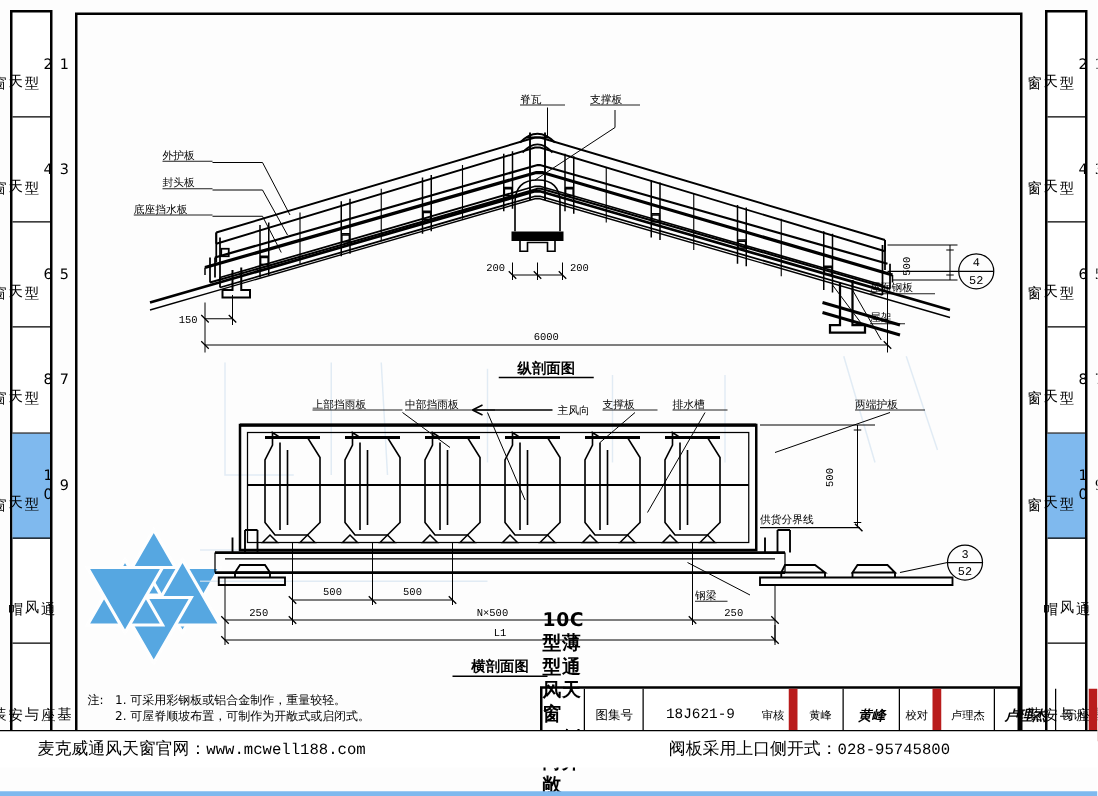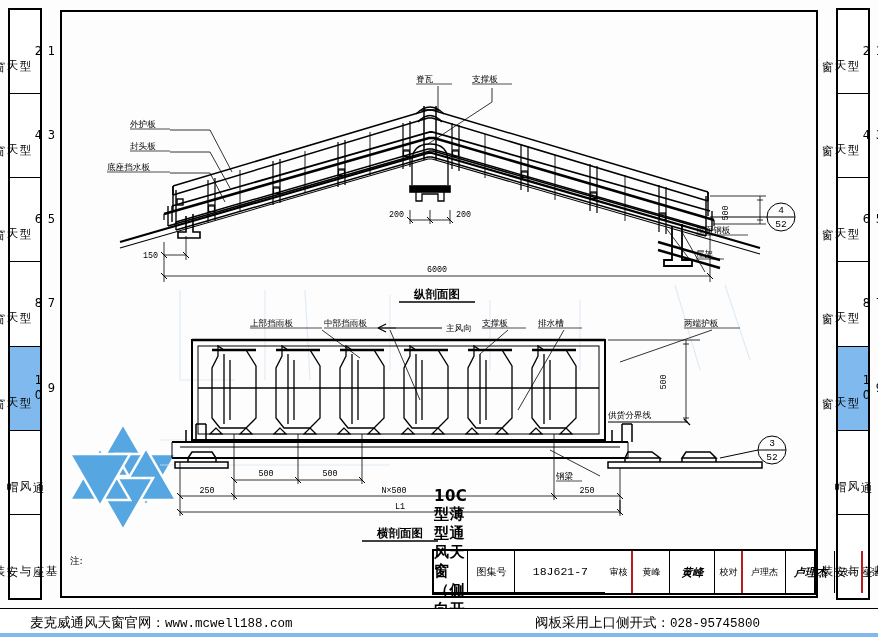--- a/index.html
+++ b/index.html
@@ -606,6 +606,7 @@
     <div class="nrow">
       <div class="nhead">注:</div>
       <div class="nlist">
+        <div>1. 可采用彩钢板或铝合金制作，重量较轻。</div>
       </div>
     </div>
   </div>

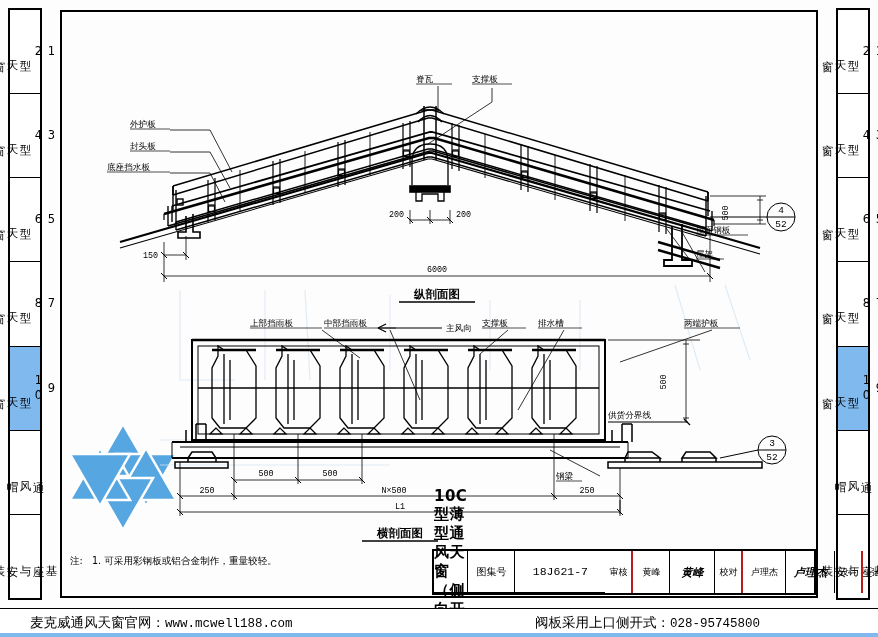--- a/index.html
+++ b/index.html
@@ -607,6 +607,7 @@
       <div class="nhead">注:</div>
       <div class="nlist">
         <div>1. 可采用彩钢板或铝合金制作，重量较轻。</div>
+        <div>2. 可屋脊顺坡布置，可制作为开敞式或启闭式。</div>
       </div>
     </div>
   </div>

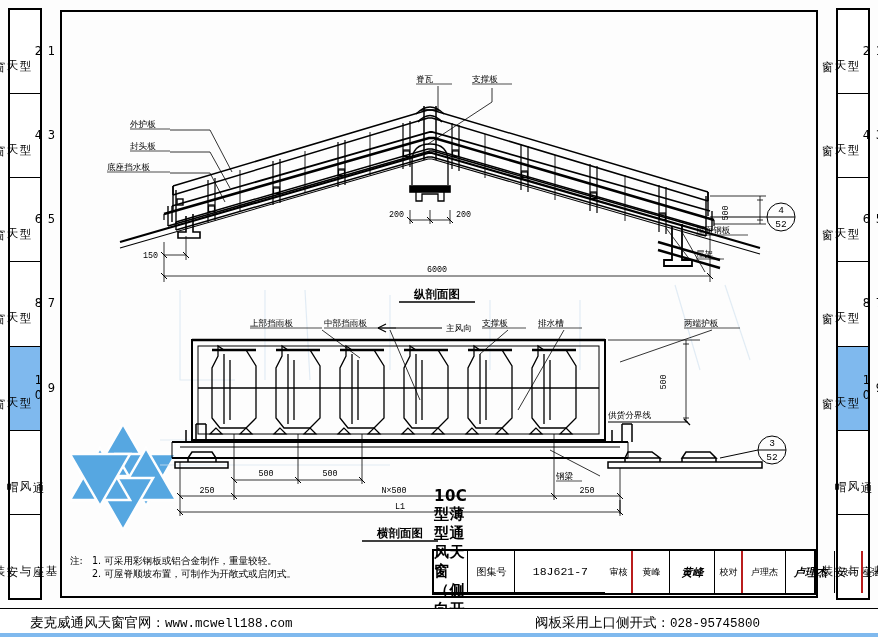--- a/index.html
+++ b/index.html
@@ -616,7 +616,7 @@
     <div class="tb-top">
       <div class="tb-title">10C型薄型通风天窗（侧向开敞式）</div>
       <div class="tb-k">图集号</div>
-      <div class="tb-v">18J621-7</div>
+      <div class="tb-v">18J621-9</div>
     </div>
     <div class="tb-bot">
       <div class="sig-lbl" style="width:24px">审核</div>

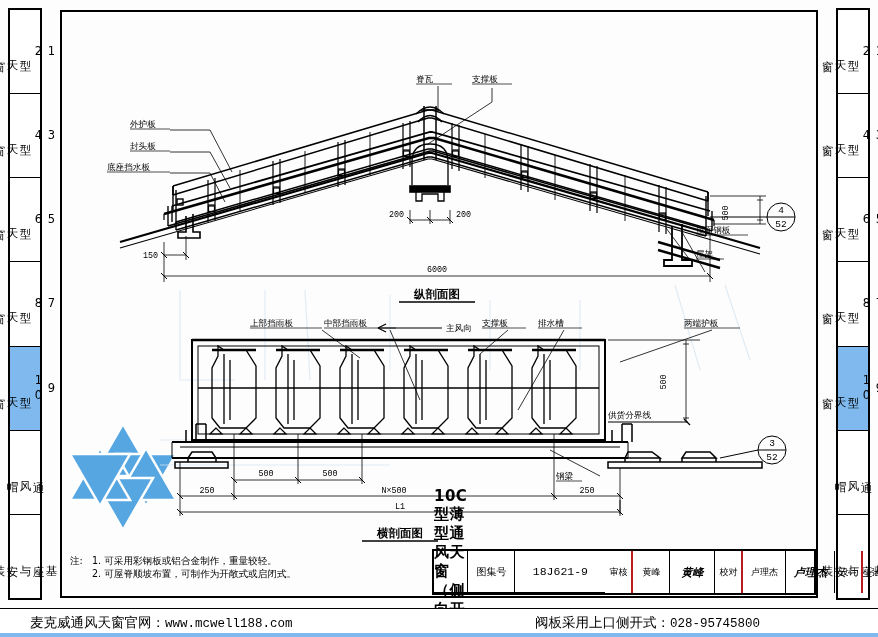--- a/index.html
+++ b/index.html
@@ -50,7 +50,7 @@
   .tb-v{width:90px;display:flex;align-items:center;justify-content:center;
         font-size:11.5px;font-family:"Liberation Mono","DejaVu Sans Mono",monospace;}
   .sig-lbl{display:flex;align-items:center;justify-content:center;
-           font-size:9px;border-right:2px solid #b91c1c;padding:0 1px;
+           font-size:9px;border-right:7px solid #b91c1c;padding:0 1px;
            font-family:Liberation Serif, serif;}
   .sig-nm{display:flex;align-items:center;justify-content:center;
           font-size:9px;border-right:1px solid #000;padding:0 1px;

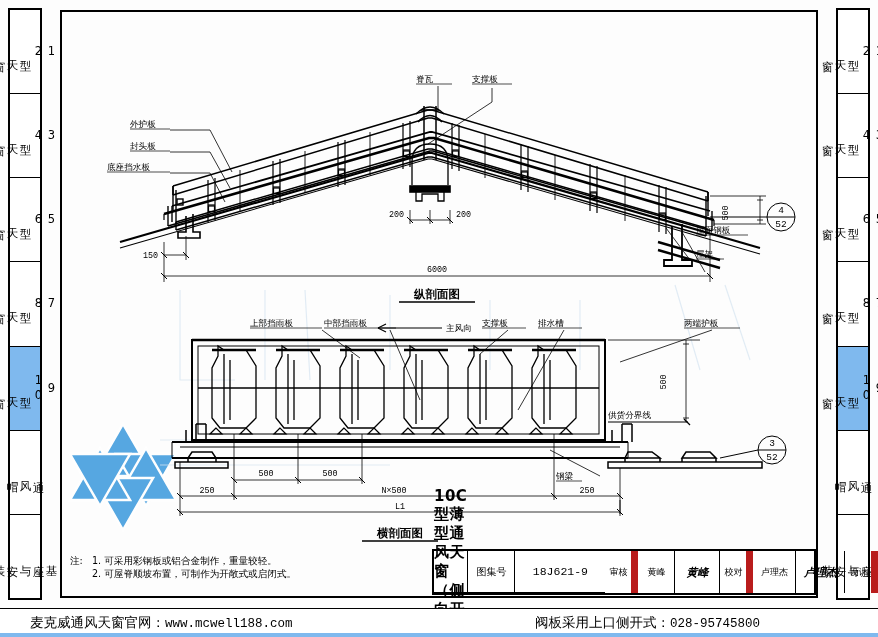--- a/index.html
+++ b/index.html
@@ -69,7 +69,7 @@
   #notes .nlist div{white-space:nowrap;}
 
   
-  #footer{position:absolute;left:0;top:608px;width:878px;height:29px;
+  #footer{position:absolute;left:0;top:584px;width:878px;height:29px;
           border-top:1.5px solid #000;background:#fff;}
   #footer .fl{position:absolute;left:30px;top:5px;font-size:13.5px;}
   #footer .fr{position:absolute;left:535px;top:5px;font-size:13.5px;}

